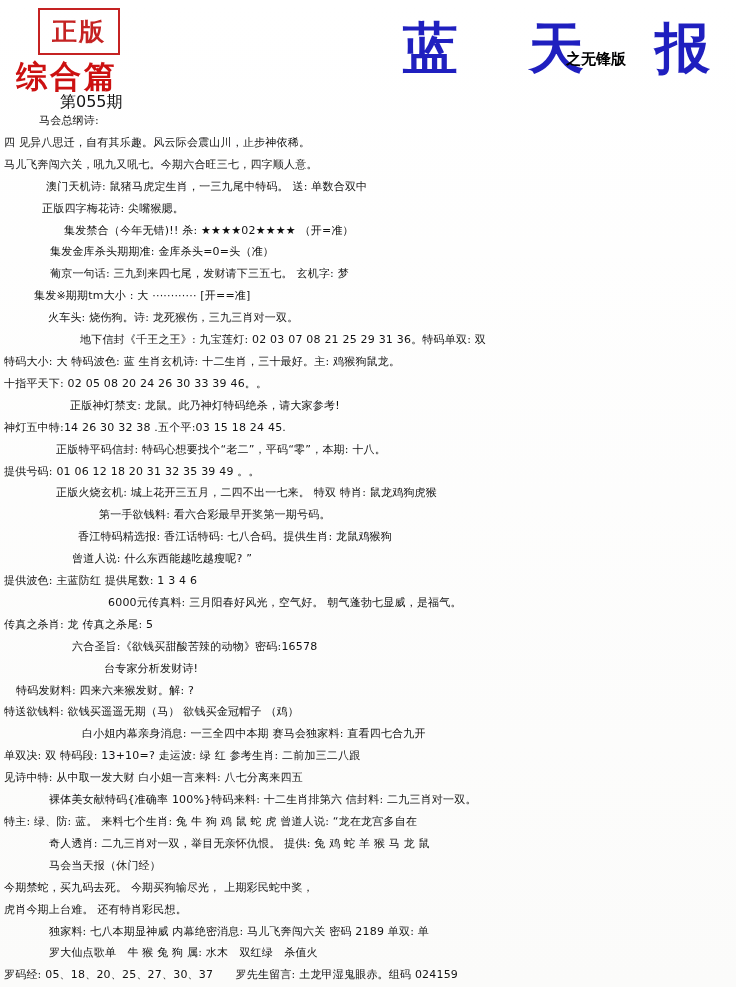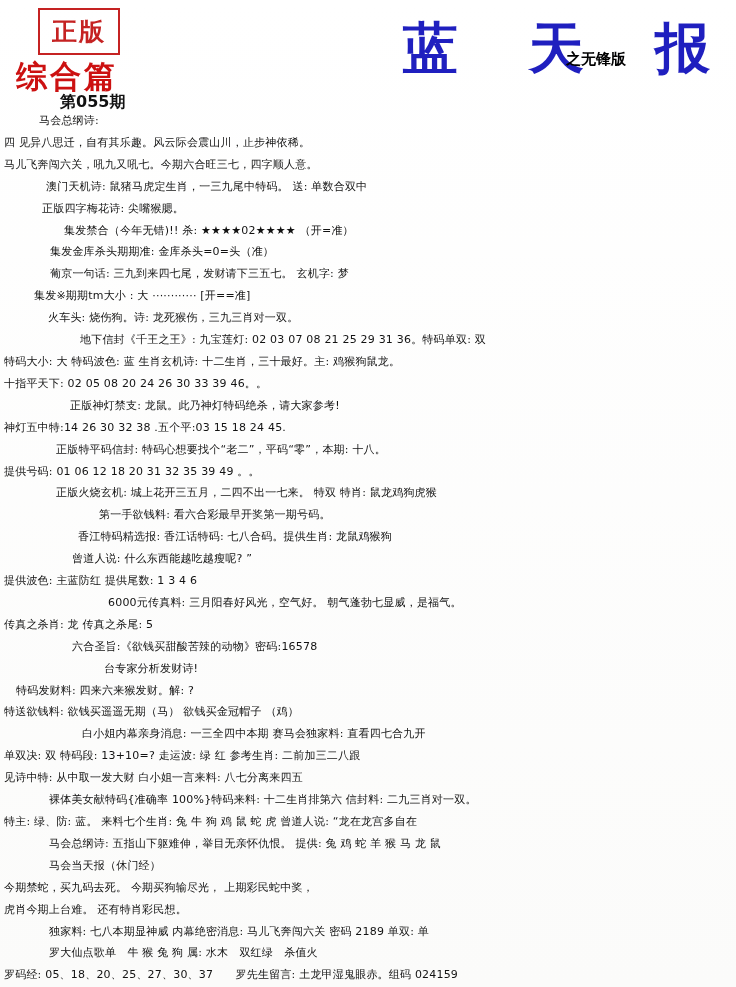--- a/index.html
+++ b/index.html
@@ -38,7 +38,7 @@
   }
   .issue{
     position:absolute;left:60px;top:92px;
-    font-size:16px;font-weight:700;
+    font-size:16px;font-weight:400;
   }
   
   .lines{

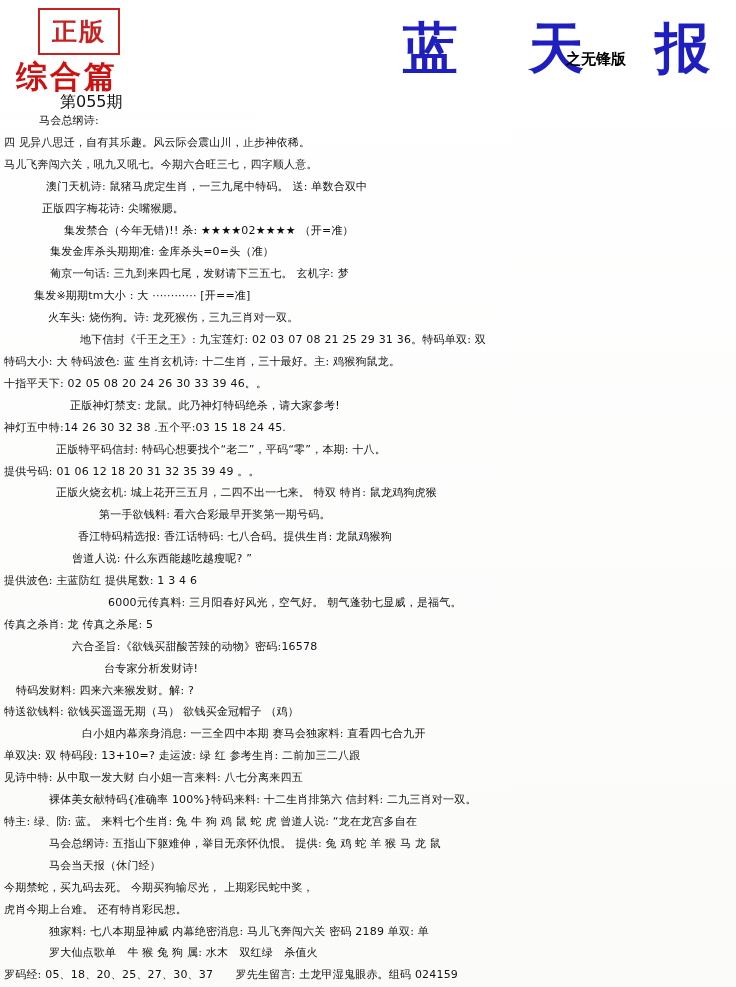--- a/index.html
+++ b/index.html
@@ -97,7 +97,7 @@
     <div class="ln" style="margin-left:0px">见诗中特: 从中取一发大财 白小姐一言来料: 八七分离来四五</div>
     <div class="ln" style="margin-left:45px">裸体美女献特码{准确率 100%}特码来料: 十二生肖排第六 信封料: 二九三肖对一双。</div>
     <div class="ln" style="margin-left:0px">特主: 绿、防: 蓝。 来料七个生肖: 兔 牛 狗 鸡 鼠 蛇 虎 曾道人说: “龙在龙宫多自在</div>
-    <div class="ln" style="margin-left:45px">马会总纲诗: 五指山下躯难伸，举目无亲怀仇恨。 提供: 兔 鸡 蛇 羊 猴 马 龙 鼠</div>
+    <div class="ln" style="margin-left:45px">奇人透肖: 二九三肖对一双，举目无亲怀仇恨。 提供: 兔 鸡 蛇 羊 猴 马 龙 鼠</div>
     <div class="ln" style="margin-left:45px">马会当天报（休门经）</div>
     <div class="ln" style="margin-left:0px">今期禁蛇，买九码去死。 今期买狗输尽光， 上期彩民蛇中奖，</div>
     <div class="ln" style="margin-left:0px">虎肖今期上台难。 还有特肖彩民想。</div>

